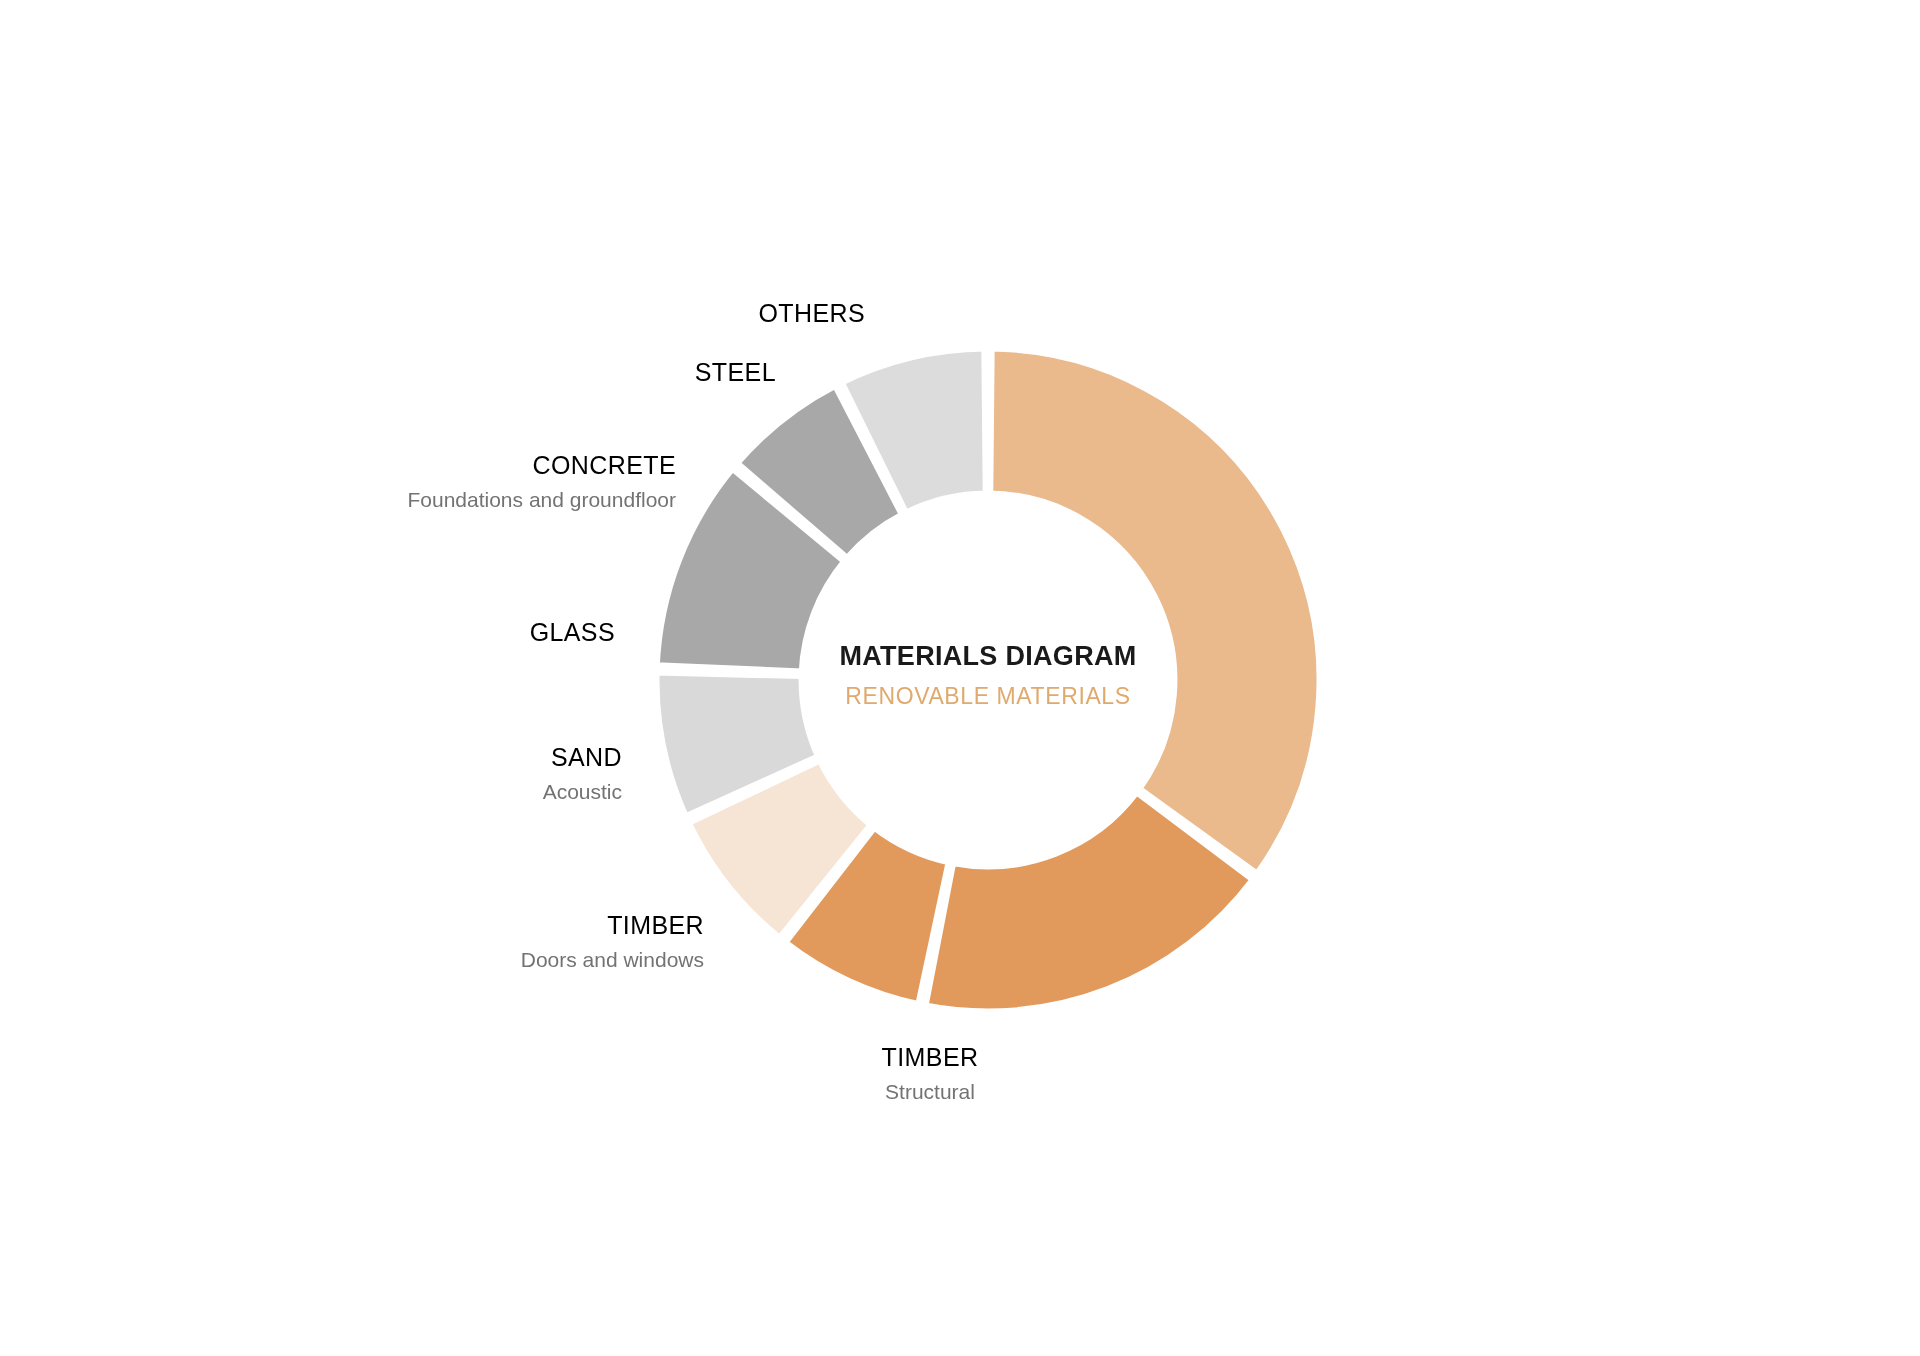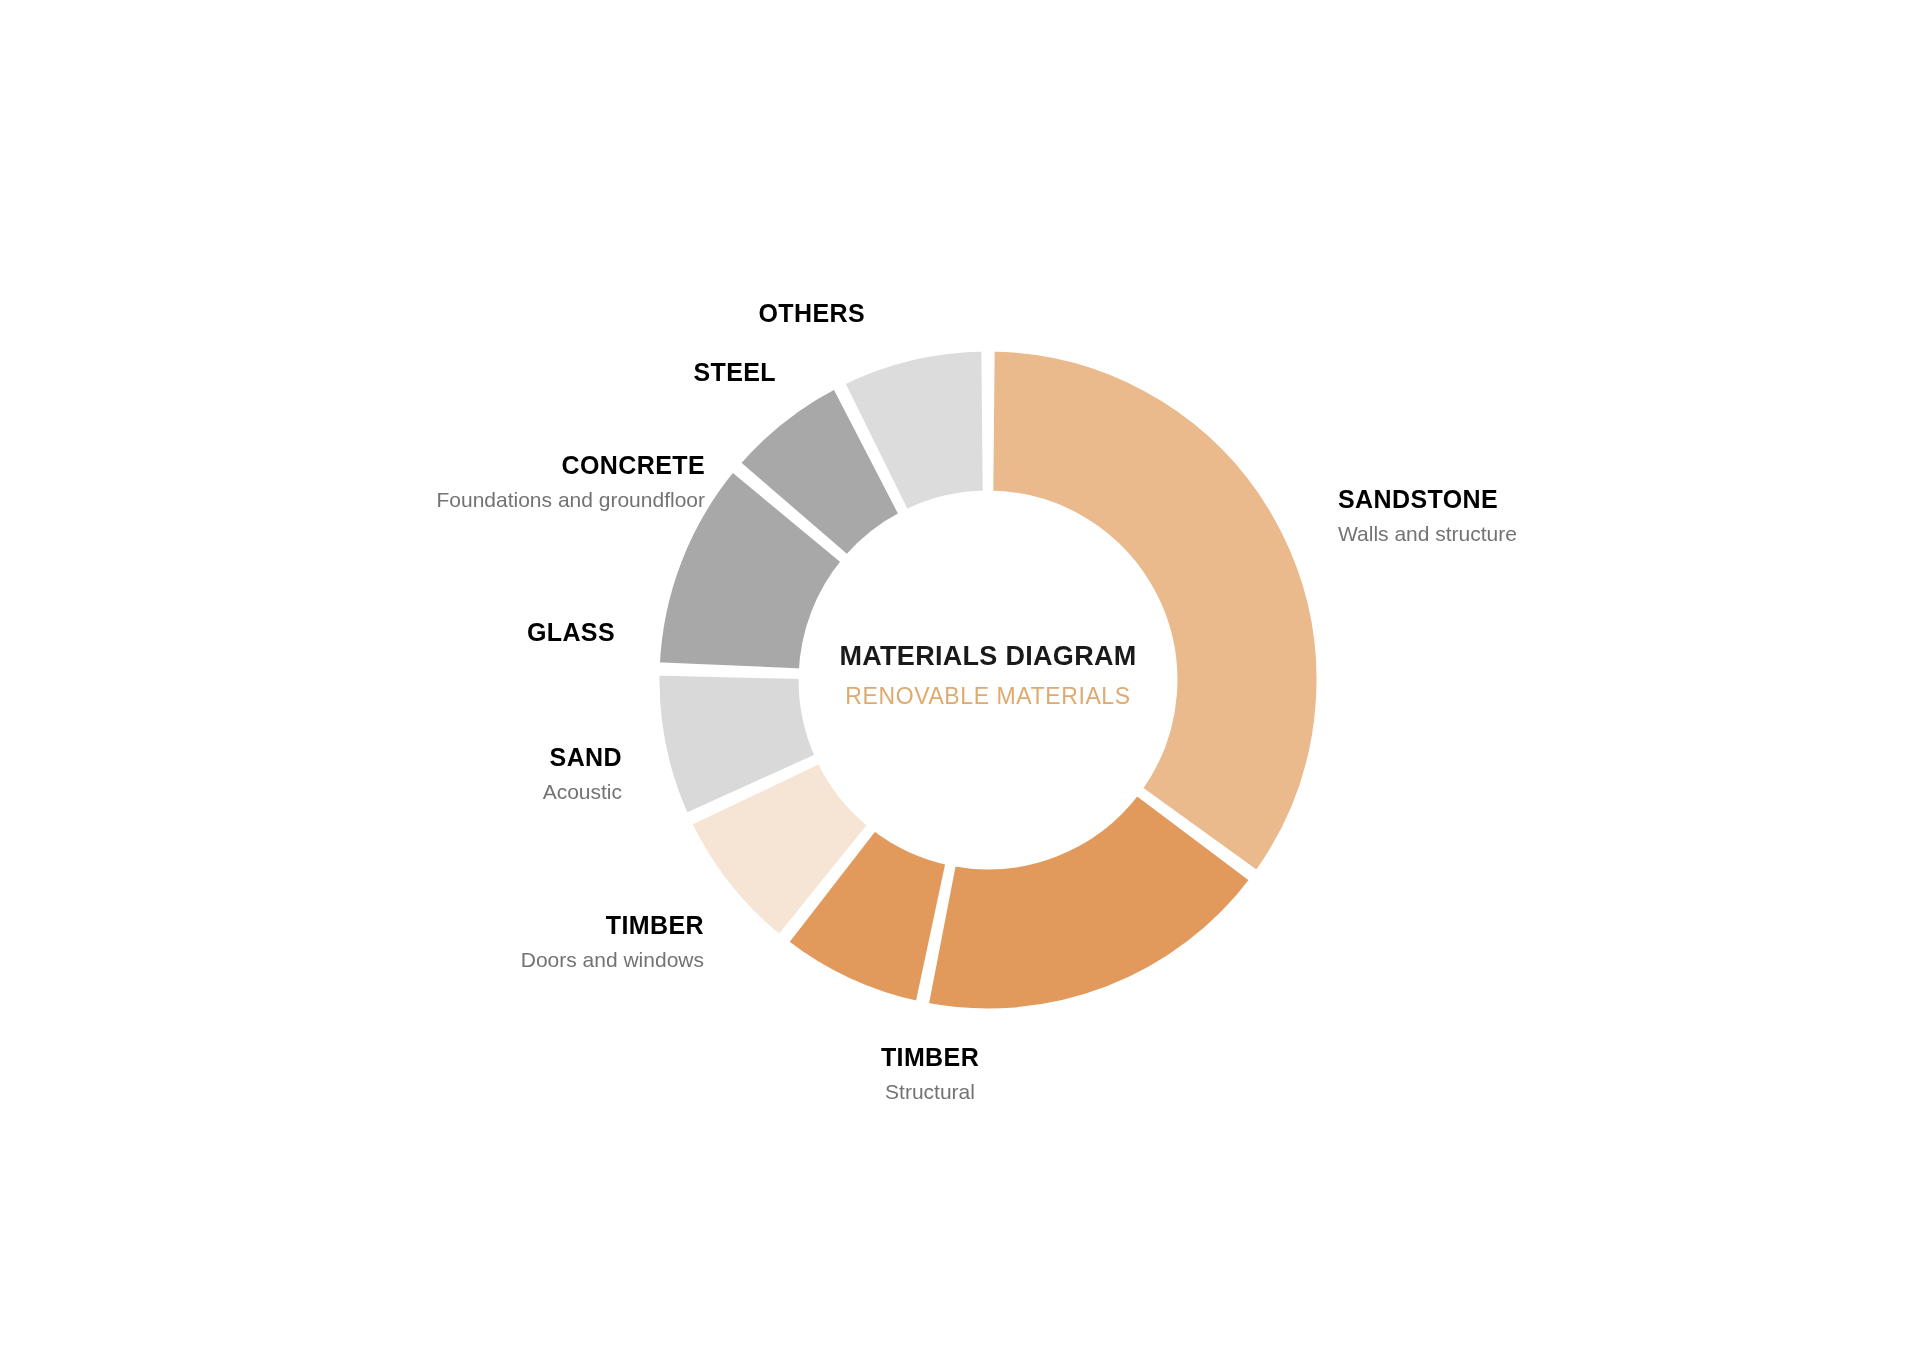--- a/index.html
+++ b/index.html
@@ -46,7 +46,7 @@
   }
   .label-title {
     font-size: 25px;
-    font-weight: bold;
+    font-weight: normal;
     color: #000000;
     letter-spacing: 0.4px;
     line-height: 1.15;

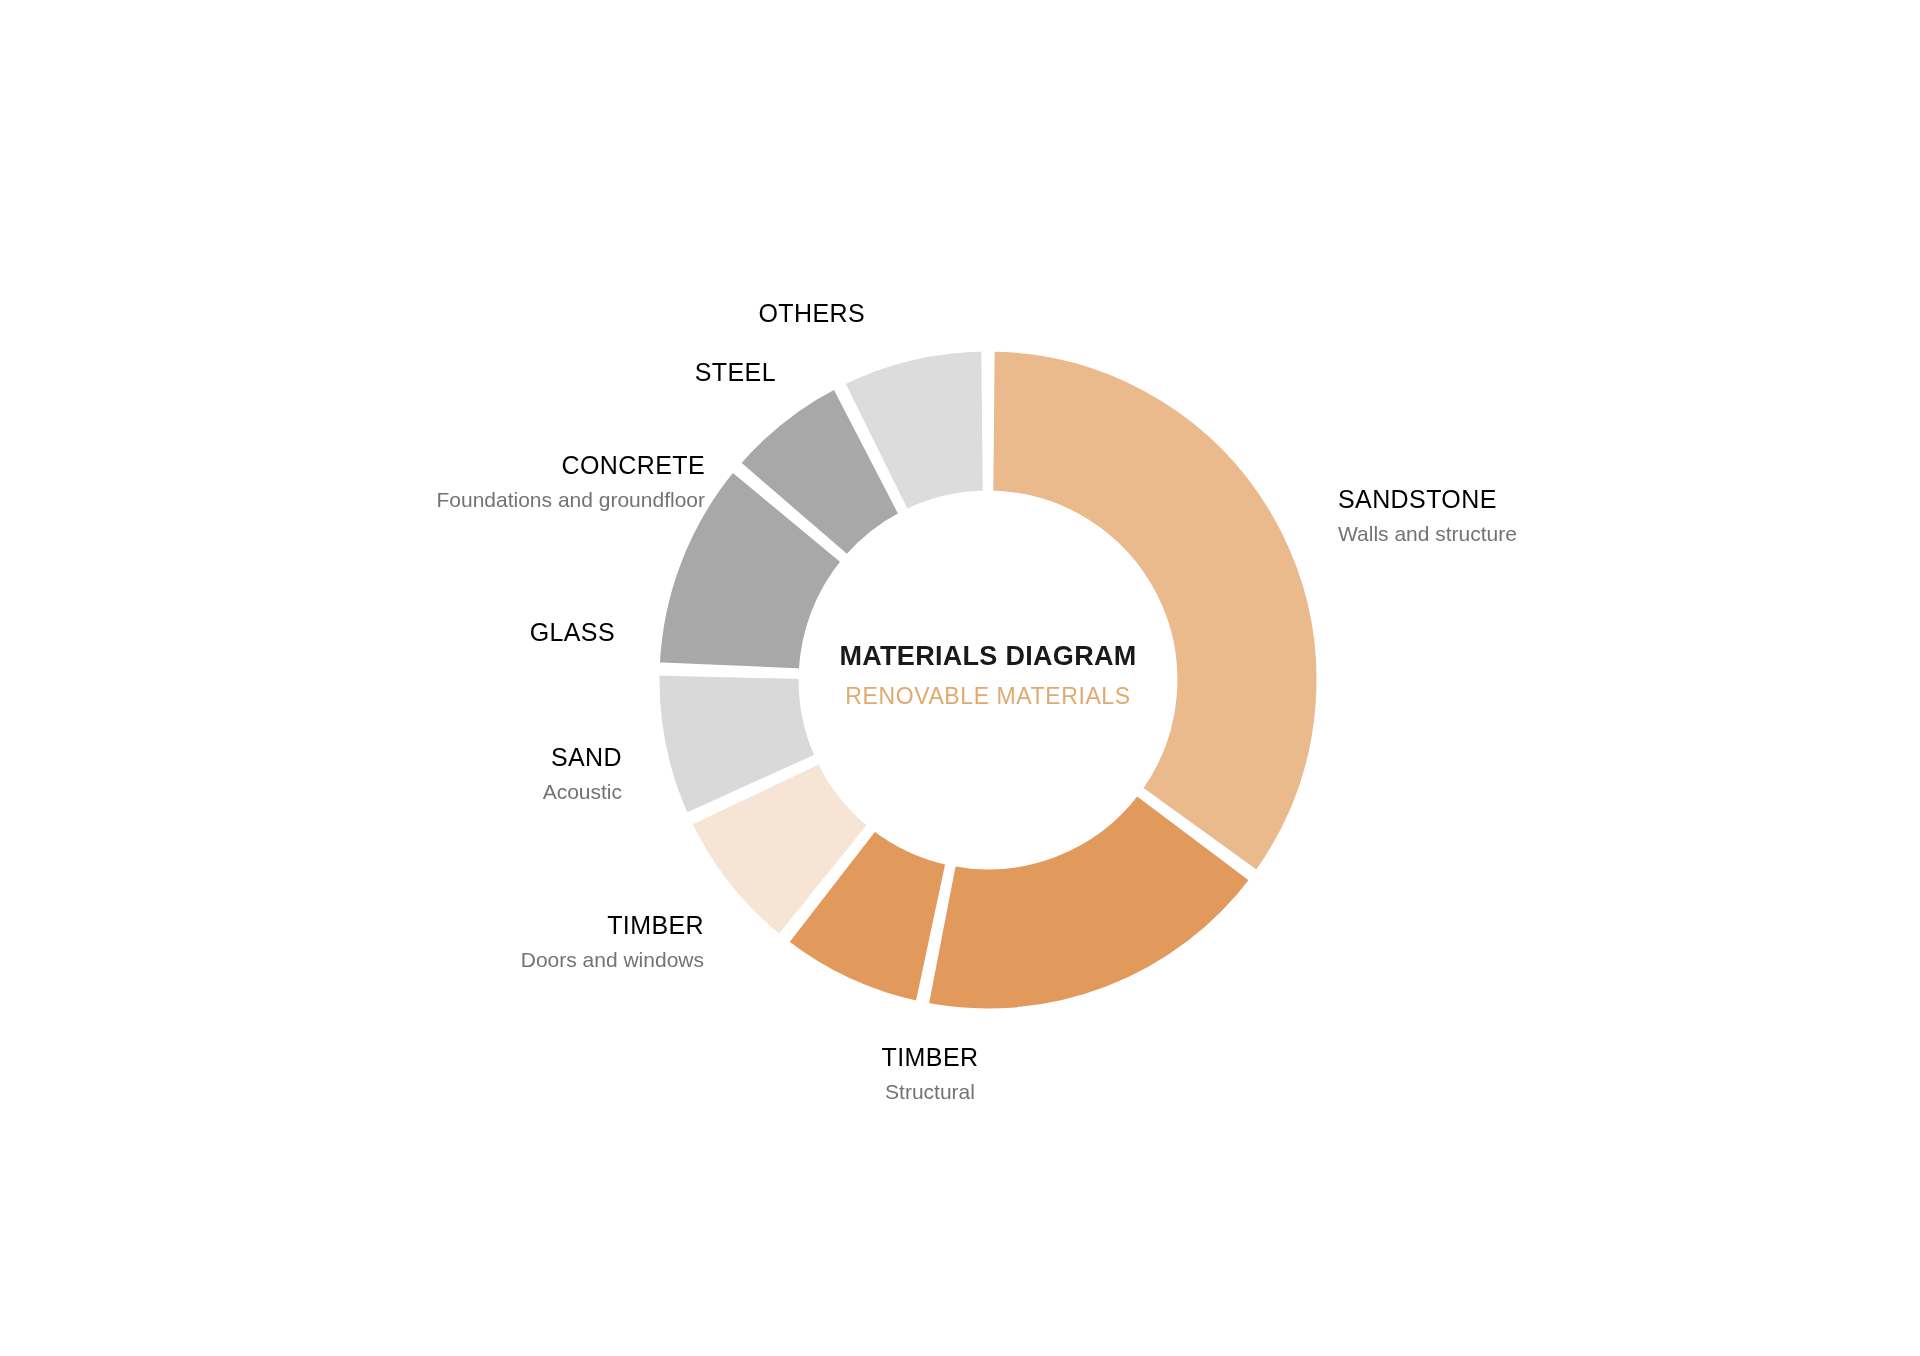--- a/index.html
+++ b/index.html
@@ -116,7 +116,7 @@
     <div class="label-sub"></div>
   </div>
 
-  <div class="label-block align-right" style="right:1215px; top:451px;">
+  <div class="label-block align-right" style="right:1244px; top:451px;">
     <div class="label-title">CONCRETE</div>
     <div class="label-sub">Foundations and groundfloor</div>
   </div>

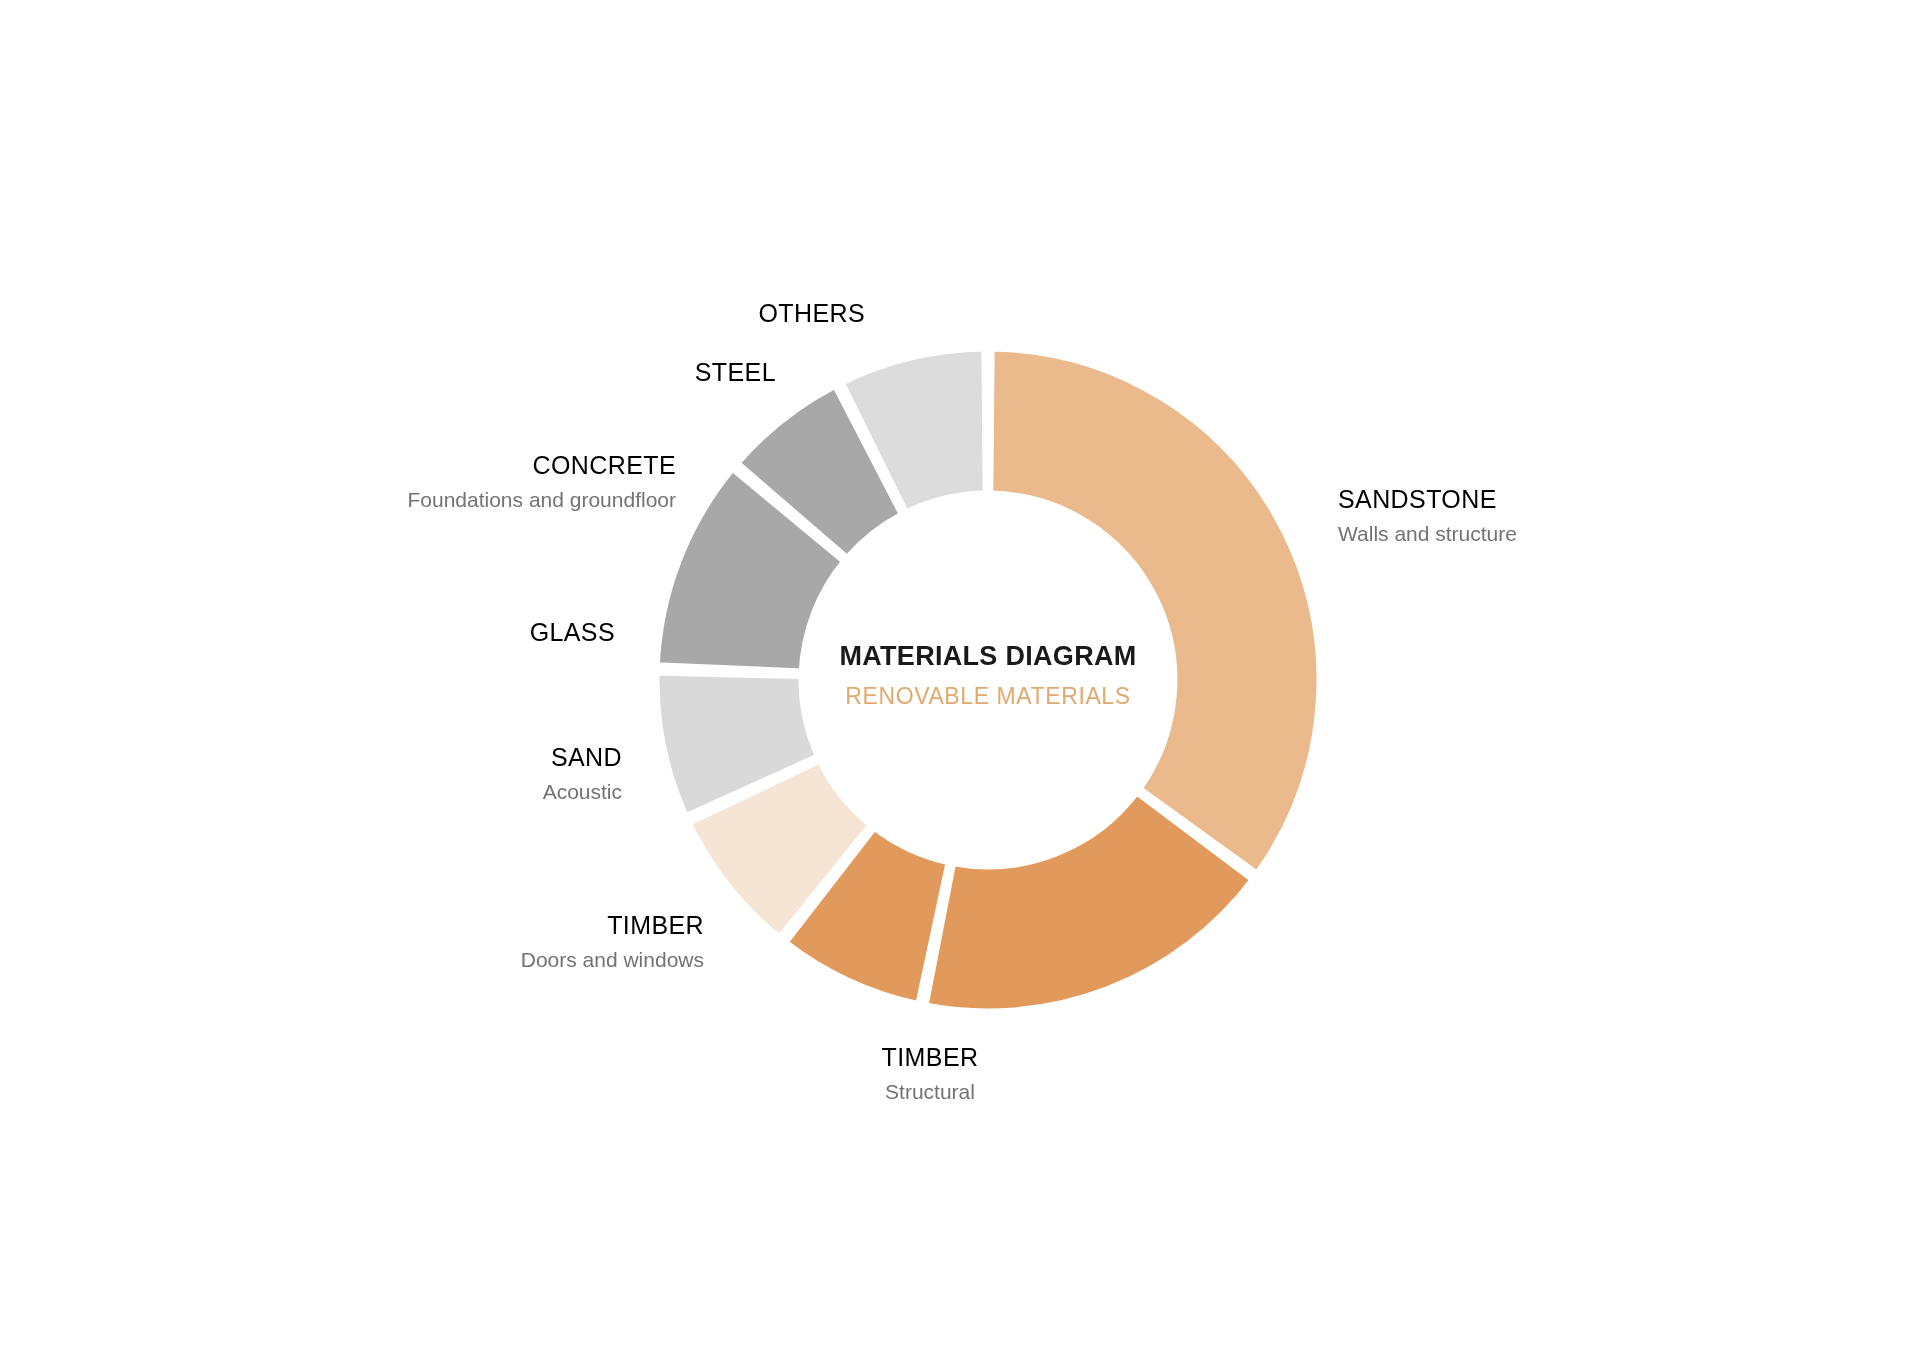--- a/index.html
+++ b/index.html
@@ -91,10 +91,6 @@
     </g>
   </svg>
 
-  <div class="label-block align-left" style="left:1338px; top:485px;">
-    <div class="label-title">SANDSTONE</div>
-    <div class="label-sub">Walls and structure</div>
-  </div>
 
   <div class="label-block" style="left:930px; top:1043px; transform:translateX(-50%); text-align:center;">
     <div class="label-title">TIMBER</div>

